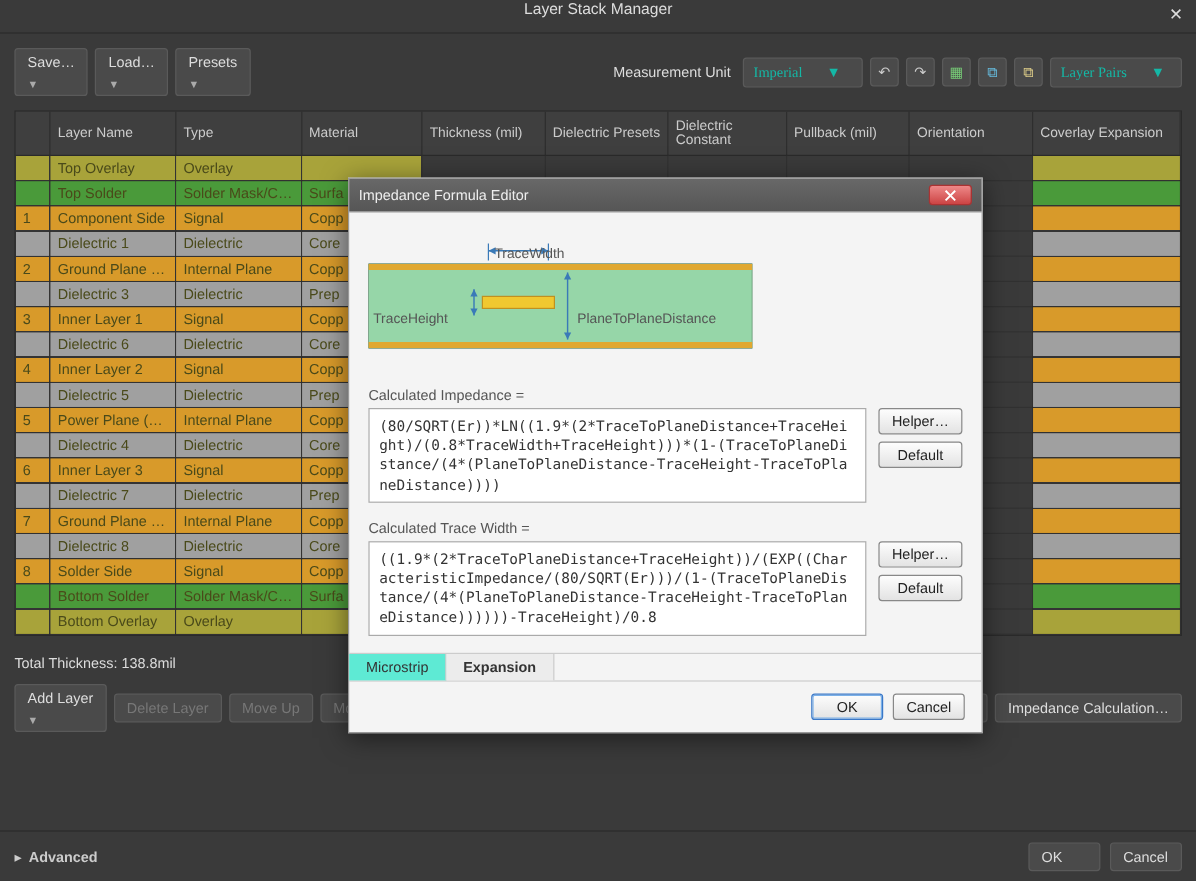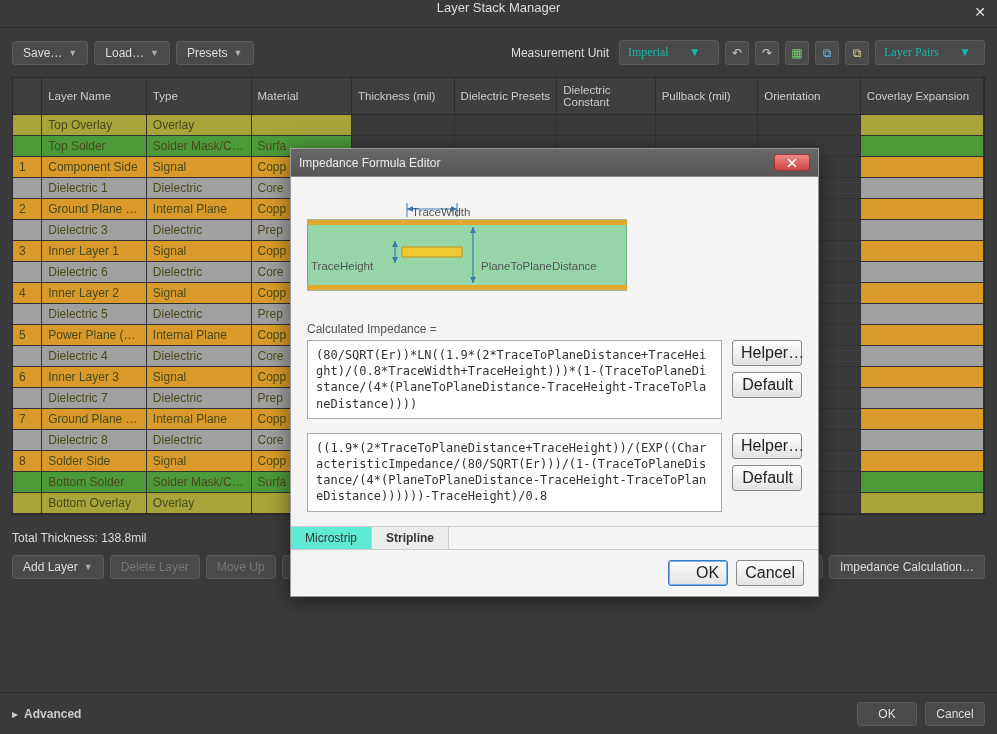--- a/index.html
+++ b/index.html
@@ -45,9 +45,10 @@
   border-radius: 3px;
   cursor: pointer;
   display: inline-flex;
-  align-items: center;
+  align-items: flex-start;
   gap: 6px;
   font-size: 12px;
+  flex-direction: column;
 }
 .btn .arrow { font-size: 9px; color: #aaa; }
 .btn.disabled { color: #777; cursor: default; }

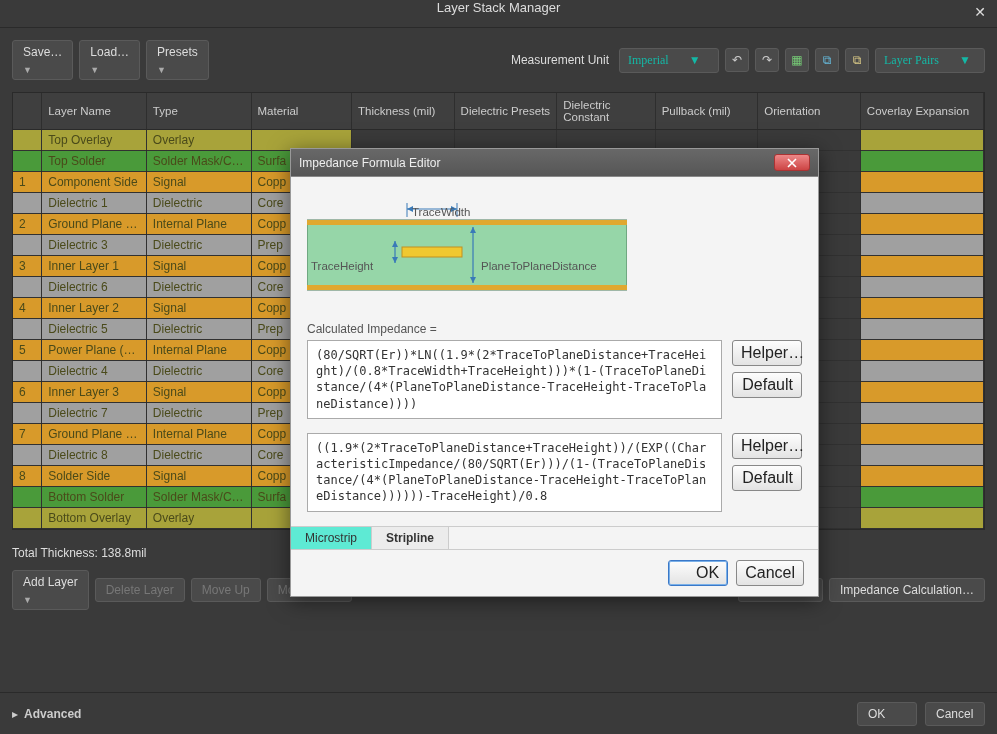--- a/index.html
+++ b/index.html
@@ -194,8 +194,8 @@
   padding: 3px 8px;
   color: #222;
   cursor: pointer;
-  font-size: 16px;
-  text-align: right;
+  font-size: 12px;
+  text-align: center;
 }
 .winbtn.primary { border-color: #3a78c8; box-shadow: 0 0 0 1px #7ab0e8 inset; }
 .modal .tabs {

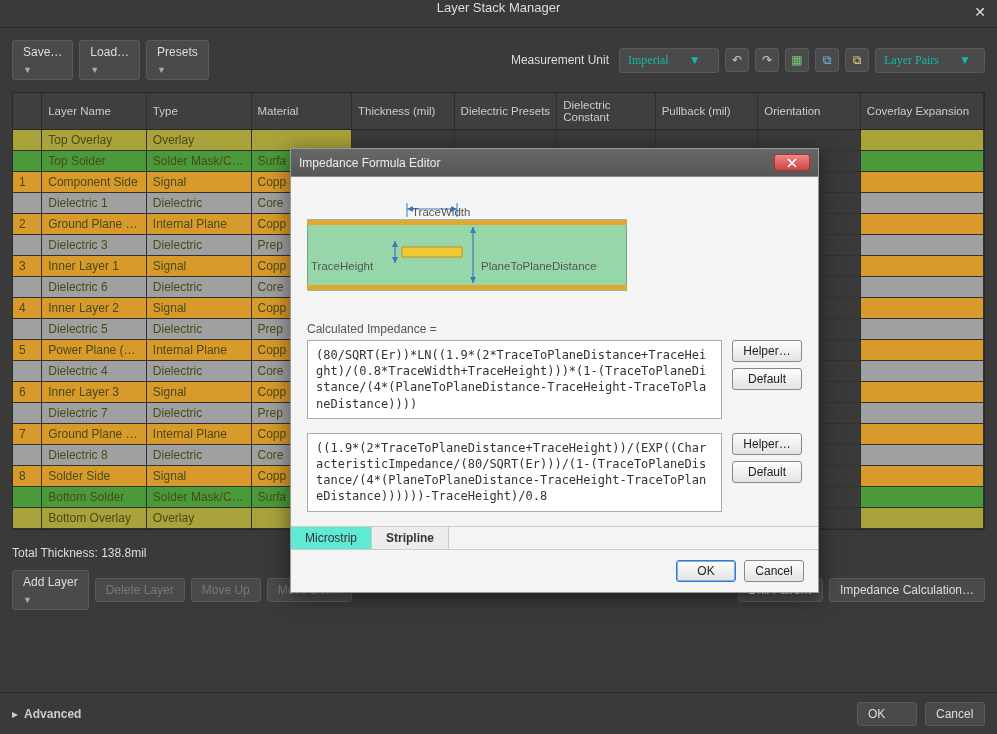--- a/index.html
+++ b/index.html
@@ -592,6 +592,7 @@
       </div>
     </div>
 
+    <div class="form-label">Calculated Trace Width =</div>
     <div class="row-field">
       <div class="formula-box">((1.9*(2*TraceToPlaneDistance+TraceHeight))/(EXP((CharacteristicImpedance/(80/SQRT(Er)))/(1-(TraceToPlaneDistance/(4*(PlaneToPlaneDistance-TraceHeight-TraceToPlaneDistance))))))-TraceHeight)/0.8</div>
       <div class="side-btns">

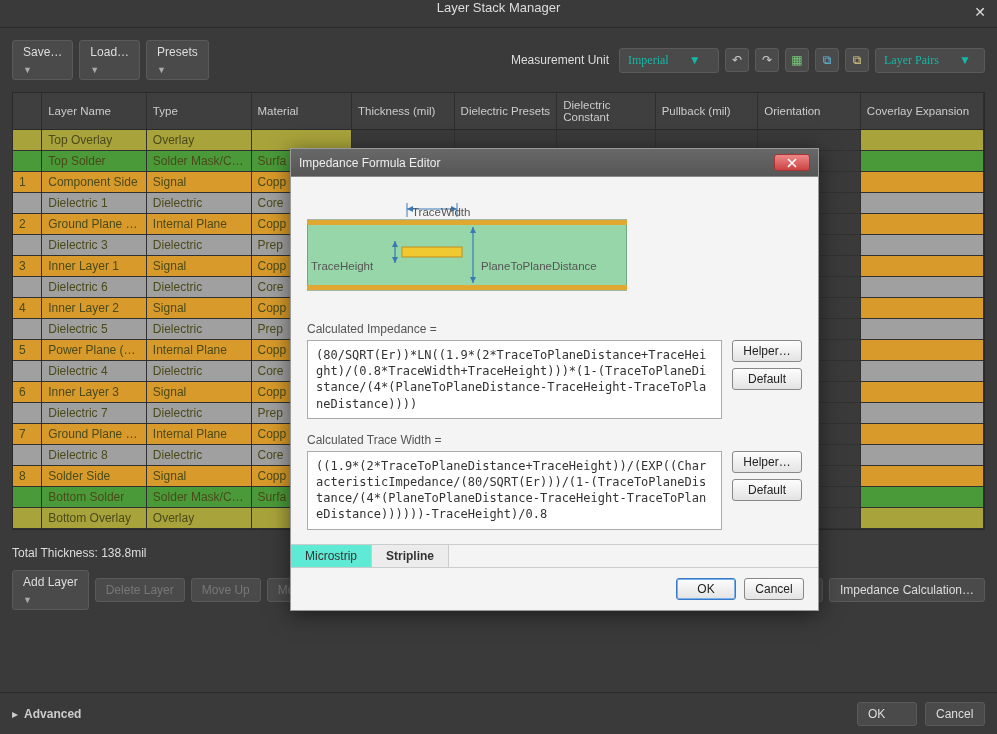--- a/index.html
+++ b/index.html
@@ -604,7 +604,7 @@
 
   <div class="tabs">
     <div class="tab">Microstrip</div>
-    <div class="tab active">Stripline</div>
+    <div class="tab active">Expansion</div>
   </div>
 
   <div class="m-footer">

